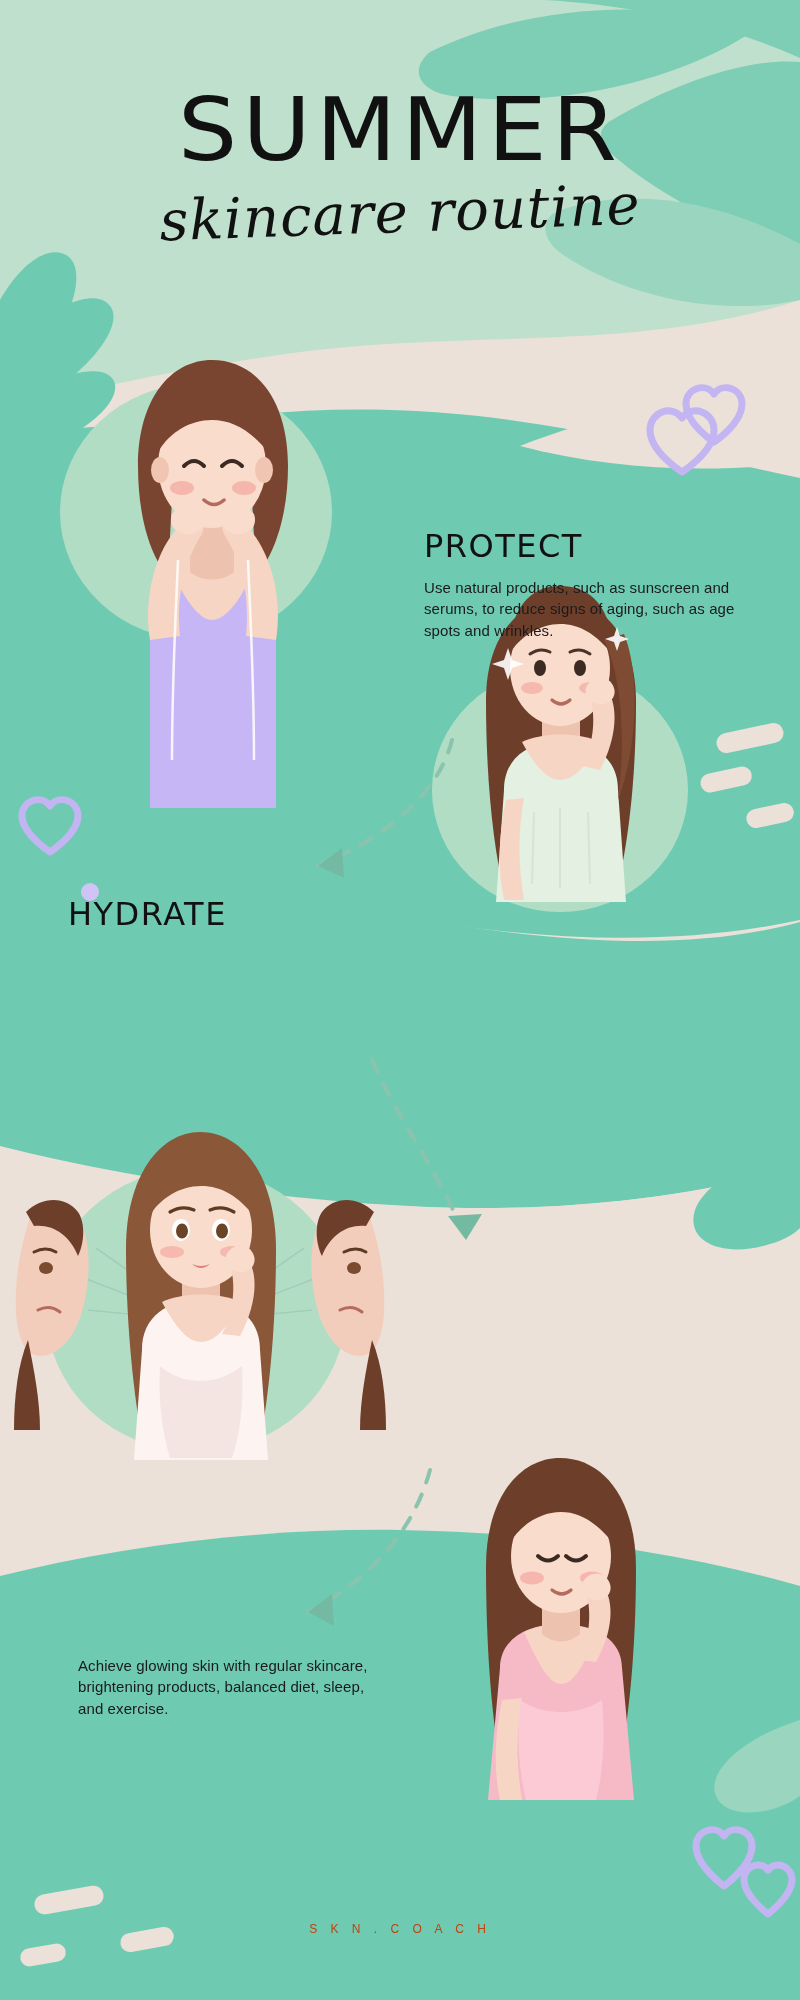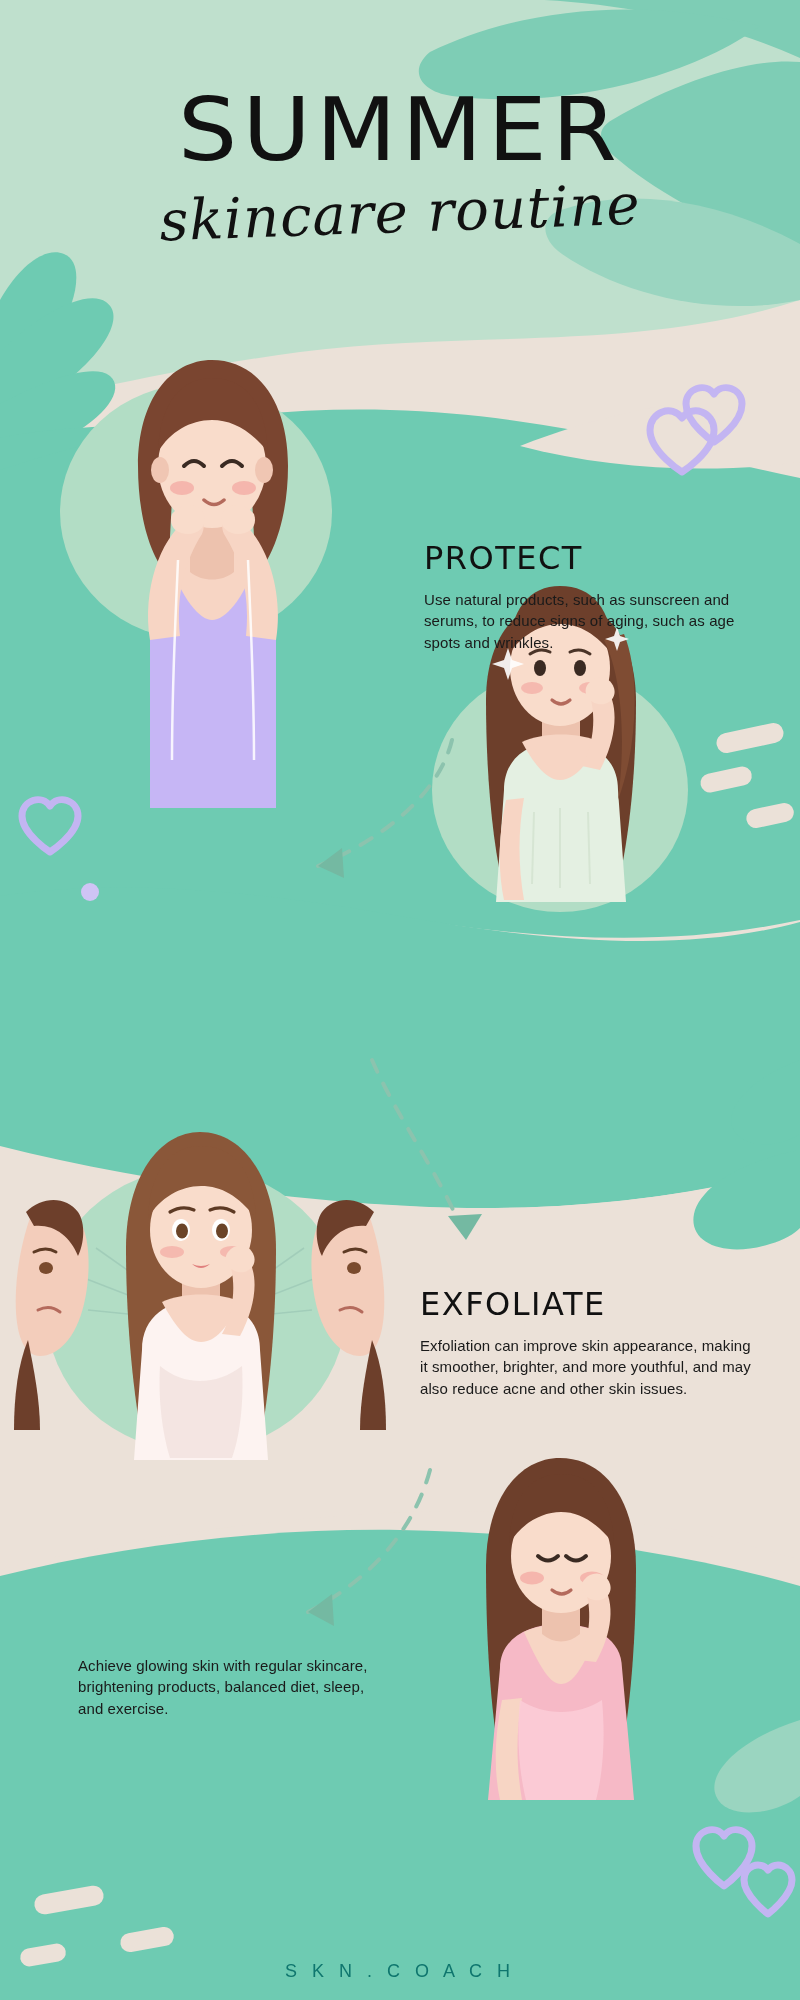--- a/index.html
+++ b/index.html
@@ -67,7 +67,7 @@
     letter-spacing: 0.1px;
   }
 
-  #block-protect   { left: 424px; top: 527px;  width: 330px; margin-top: 12px; }
+  #block-protect   { left: 424px; top: 527px;  width: 330px; }
   #block-hydrate   { left: 68px;  top: 895px;  width: 300px; }
   #block-exfoliate { left: 420px; top: 1285px; width: 340px; }
   #block-glow      { left: 78px;  top: 1655px; width: 310px; }

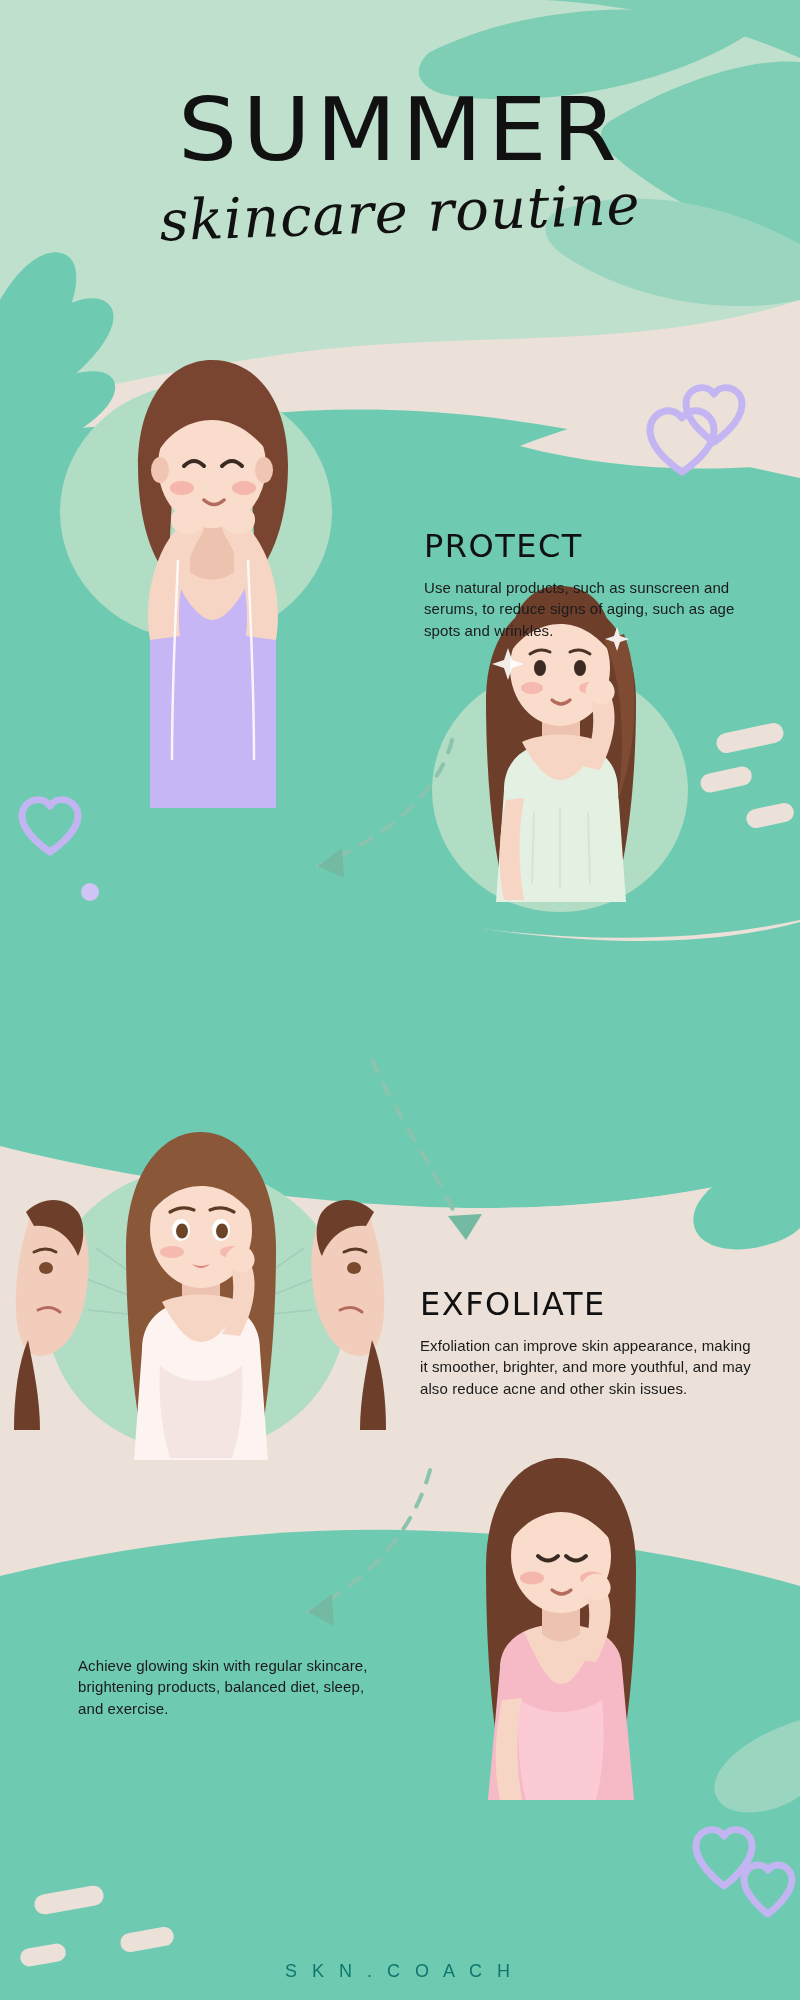--- a/index.html
+++ b/index.html
@@ -365,6 +365,7 @@
   </div>
 
   <div class="block" id="block-hydrate">
+    <h2>HYDRATE</h2>
   </div>
 
   <div class="block" id="block-exfoliate">

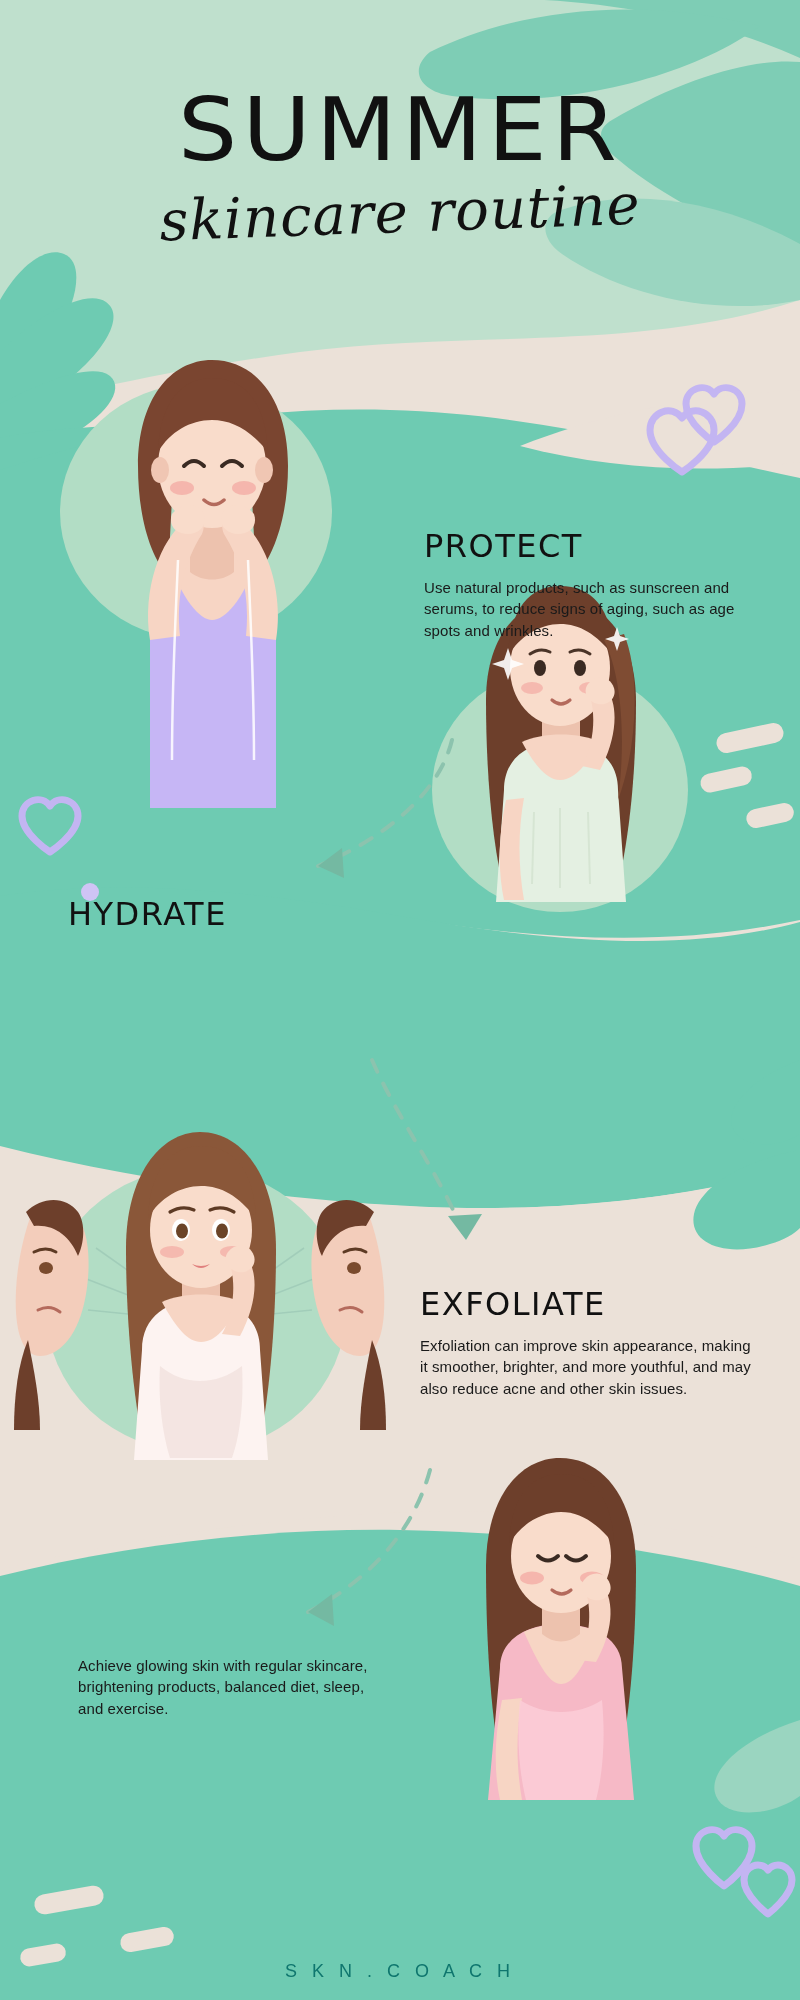--- a/index.html
+++ b/index.html
@@ -368,10 +368,6 @@
     <h2>HYDRATE</h2>
   </div>
 
-  <div class="block" id="block-exfoliate">
-    <h2>EXFOLIATE</h2>
-    <p>Exfoliation can improve skin appearance, making it smoother, brighter, and more youthful, and may also reduce acne and other skin issues.</p>
-  </div>
 
   <div class="block" id="block-glow">
     <p>Achieve glowing skin with regular skincare, brightening products, balanced diet, sleep, and exercise.</p>

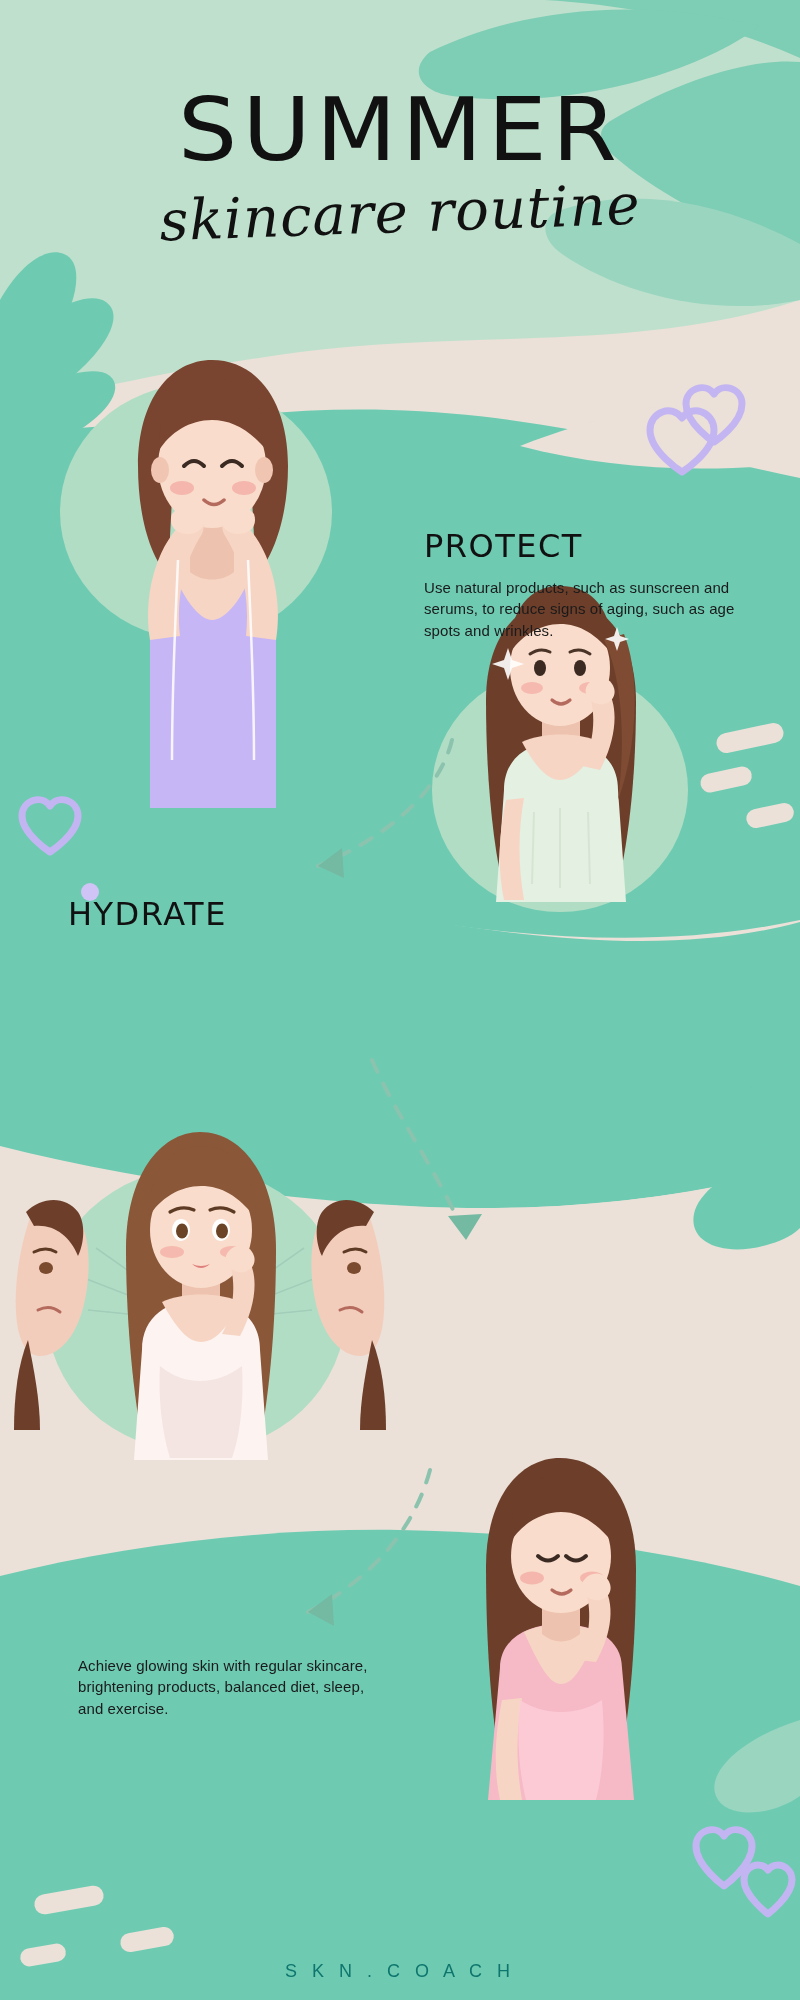--- a/index.html
+++ b/index.html
@@ -79,10 +79,9 @@
     text-align: center;
     z-index: 30;
     font-family: "Liberation Sans", sans-serif;
-    font-size: 18px;
+    font-size: 12px;
     letter-spacing: 5px;
-    color: #0f766e;
-    margin-top: 39px;
+    color: #c2410c;
   }
 </style>
 </head>

